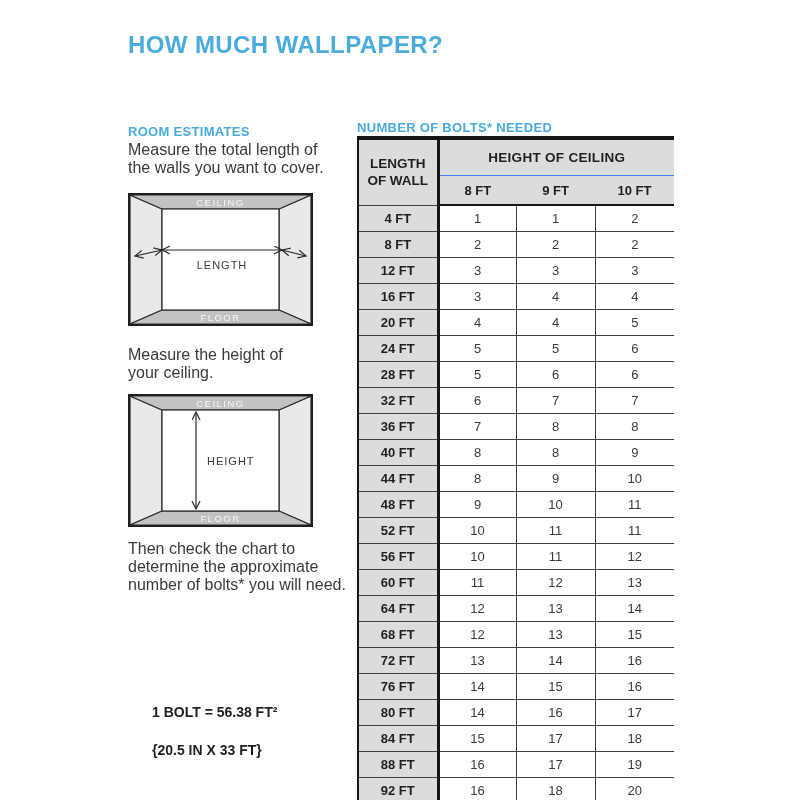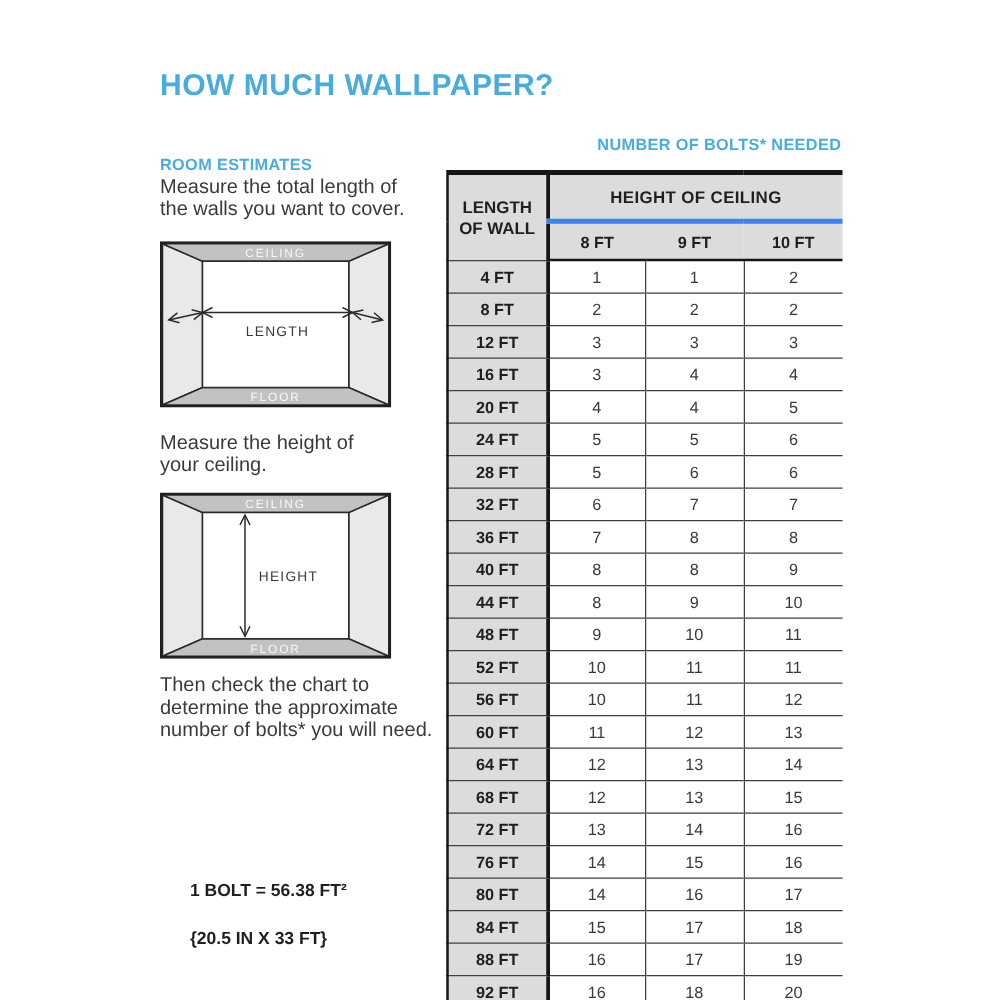--- a/index.html
+++ b/index.html
@@ -8,7 +8,7 @@
     font-family:"Liberation Sans",sans-serif;color:#3a3a3a;
   }
   .abs{position:absolute;}
-  .page-title{left:128px;top:31px;font-size:24px;font-weight:bold;letter-spacing:.4px;color:#4aacdd;margin-top:24px;}
+  .page-title{left:128px;top:31px;font-size:24px;font-weight:bold;letter-spacing:.4px;color:#4aacdd;}
   .section-heading{font-size:13px;font-weight:bold;letter-spacing:.3px;color:#4aacdd;}
   .room-heading{left:128px;top:112px;margin-top:12px;}
   .table-heading{left:357px;top:108px;width:316px;text-align:right;}

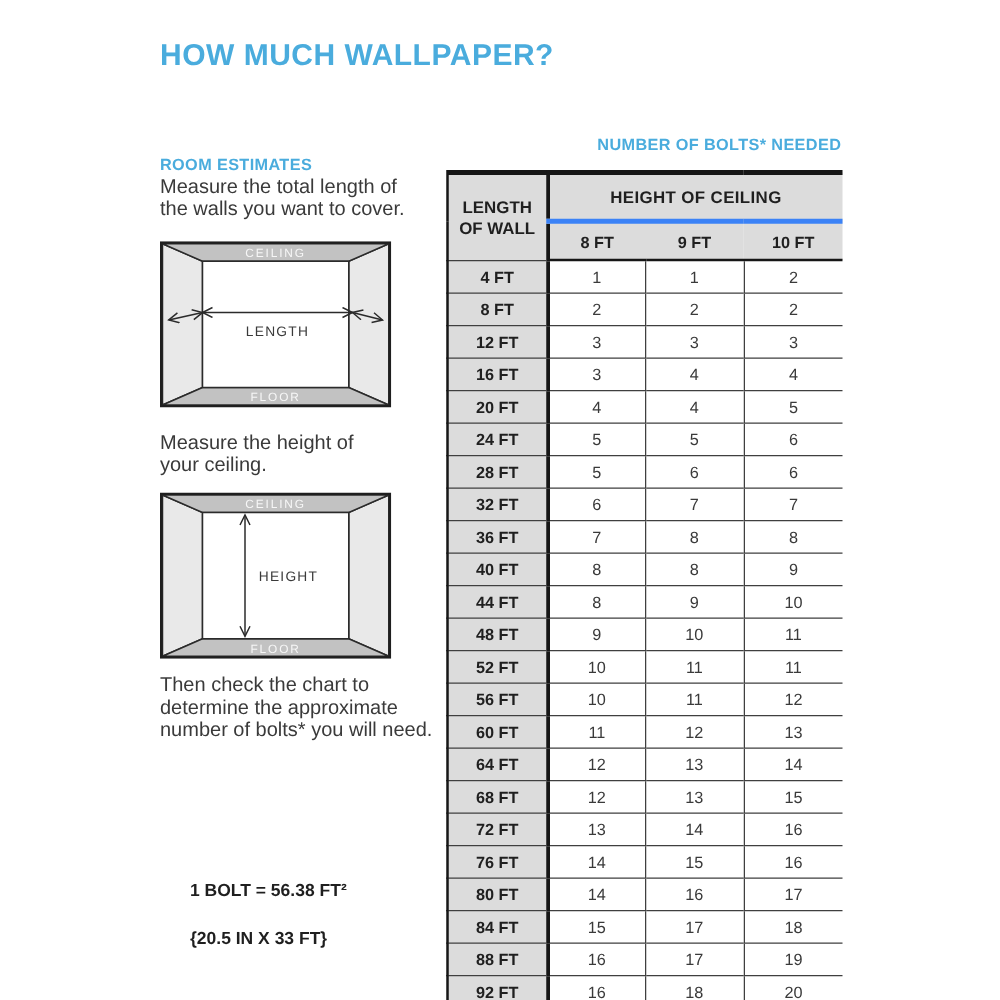--- a/index.html
+++ b/index.html
@@ -11,7 +11,7 @@
   .page-title{left:128px;top:31px;font-size:24px;font-weight:bold;letter-spacing:.4px;color:#4aacdd;}
   .section-heading{font-size:13px;font-weight:bold;letter-spacing:.3px;color:#4aacdd;}
   .room-heading{left:128px;top:112px;margin-top:12px;}
-  .table-heading{left:357px;top:108px;width:316px;text-align:right;}
+  .table-heading{left:357px;top:120px;width:316px;text-align:left;}
   .step{left:128px;font-size:16px;line-height:18px;color:#3a3a3a;white-space:pre-line;}
   .step1{top:141px;}
   .step2{top:346px;}

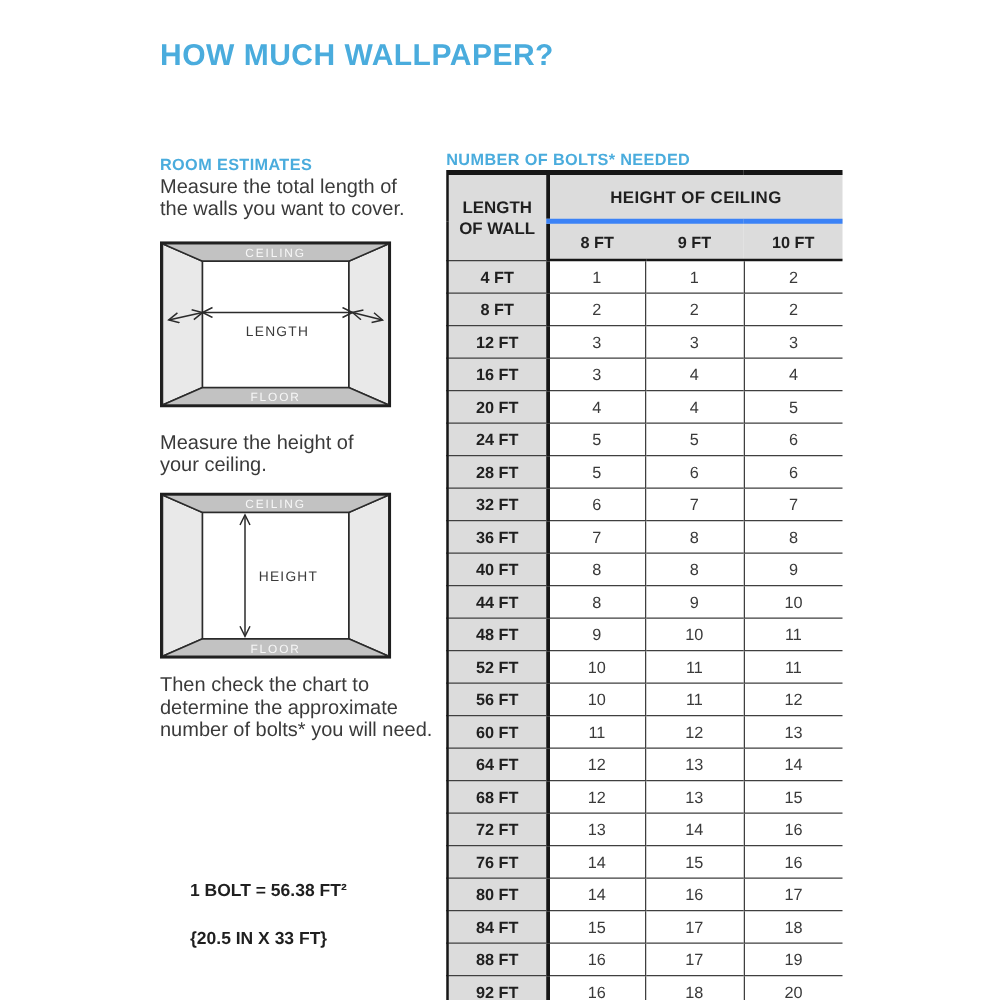--- a/index.html
+++ b/index.html
@@ -36,7 +36,7 @@
     font-weight:bold;color:#1f1f1f;font-size:13.5px;line-height:17px;white-space:pre-line;
   }
   th.ceiling-header{
-    background:#dcdcdc;border-bottom:4px solid #3b82f6;height:33px;
+    background:#dcdcdc;border-bottom:1px solid #3b82f6;height:33px;
     font-weight:bold;color:#1f1f1f;font-size:13.5px;letter-spacing:.3px;
   }
   th.sub-header{

